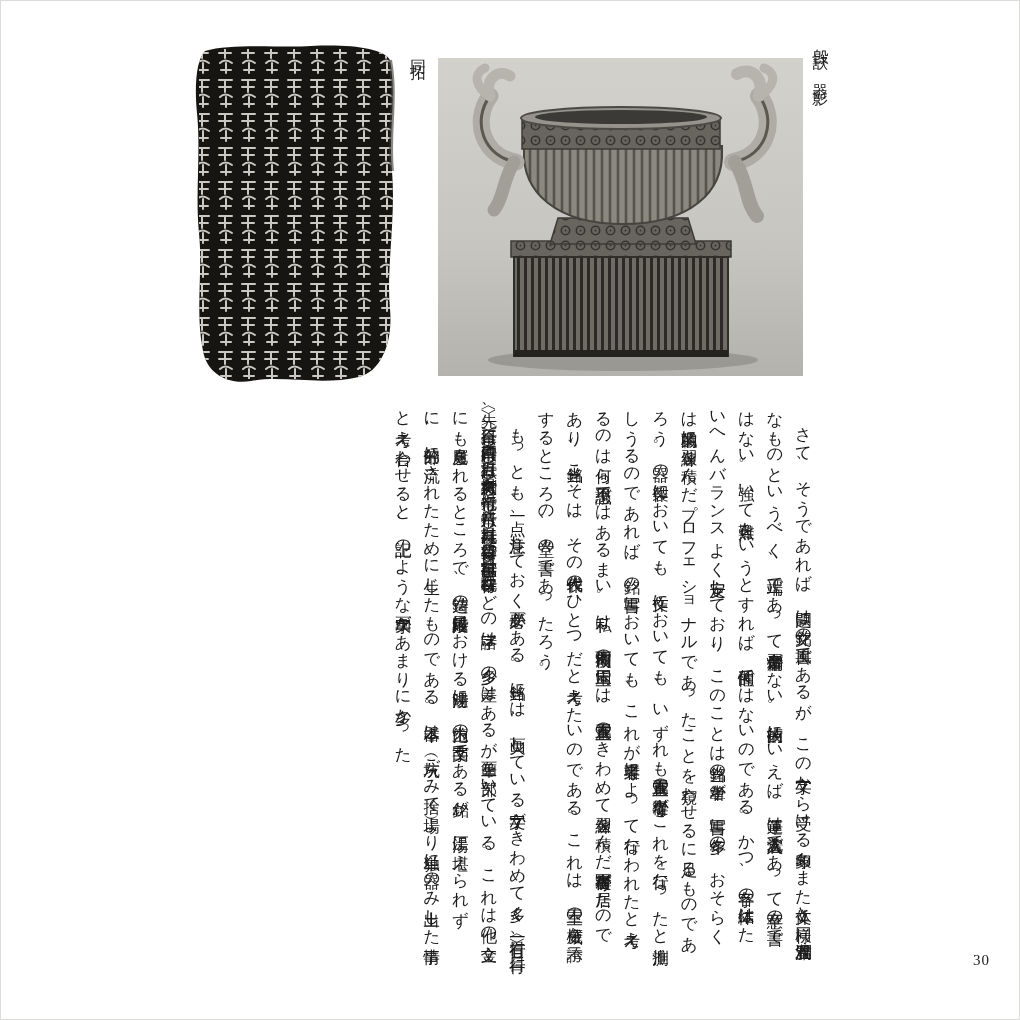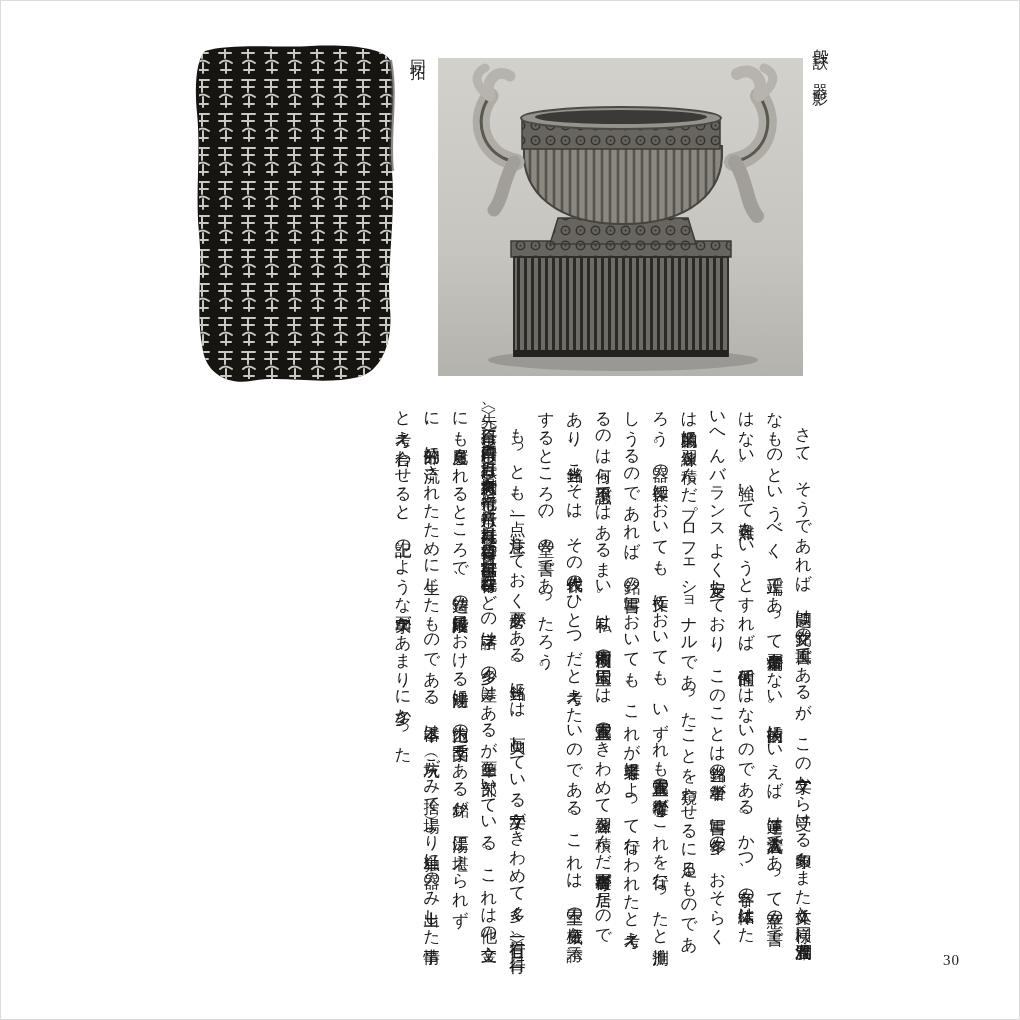--- a/index.html
+++ b/index.html
@@ -26,7 +26,7 @@
   }
   .article p{margin:0;padding:0;text-indent:1em;}
   .pagenum{
-    position:absolute;left:942px;top:951px;font-size:15px;color:#222;
+    position:absolute;left:972px;top:951px;font-size:15px;color:#222;
     font-family:"Liberation Serif","DejaVu Serif",serif;letter-spacing:1px;
   }
 </style>

